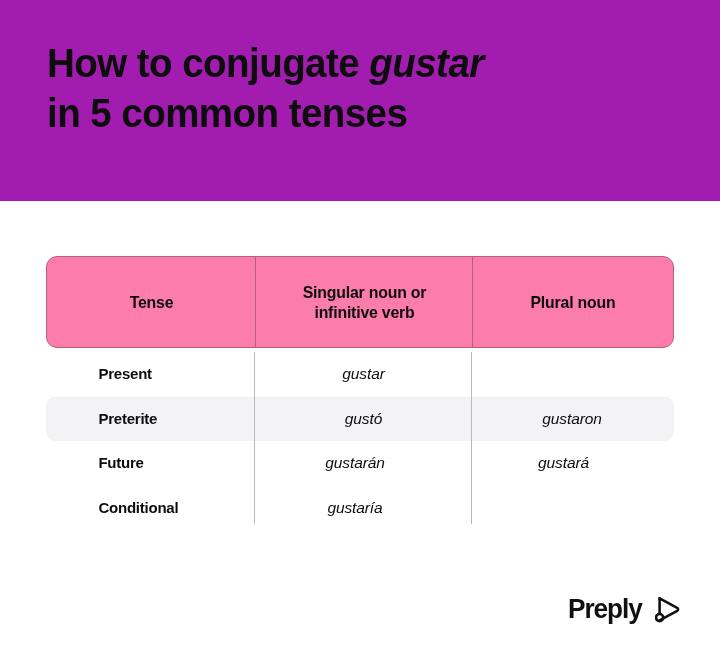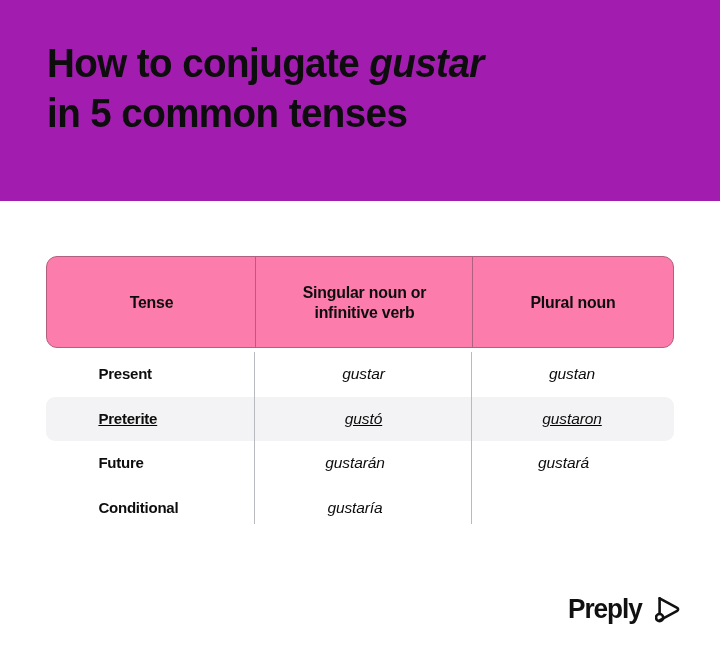--- a/index.html
+++ b/index.html
@@ -195,7 +195,6 @@
     <div class="tr">
       <div class="td td-tense">Present</div>
       <div class="td td-sing">gustar</div>
-      <div class="td td-plur">gustan</div>
     </div>
 
     <div class="tr alt">

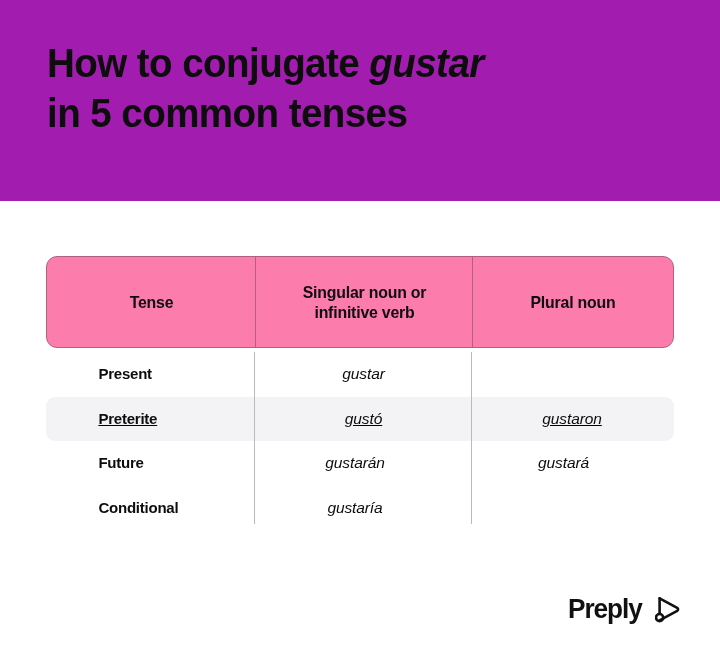--- a/index.html
+++ b/index.html
@@ -115,7 +115,6 @@
   }
   .tr.alt {
     background: #f3f3f6;
-    text-decoration: underline;
   }
   .td {
     box-sizing: border-box;

